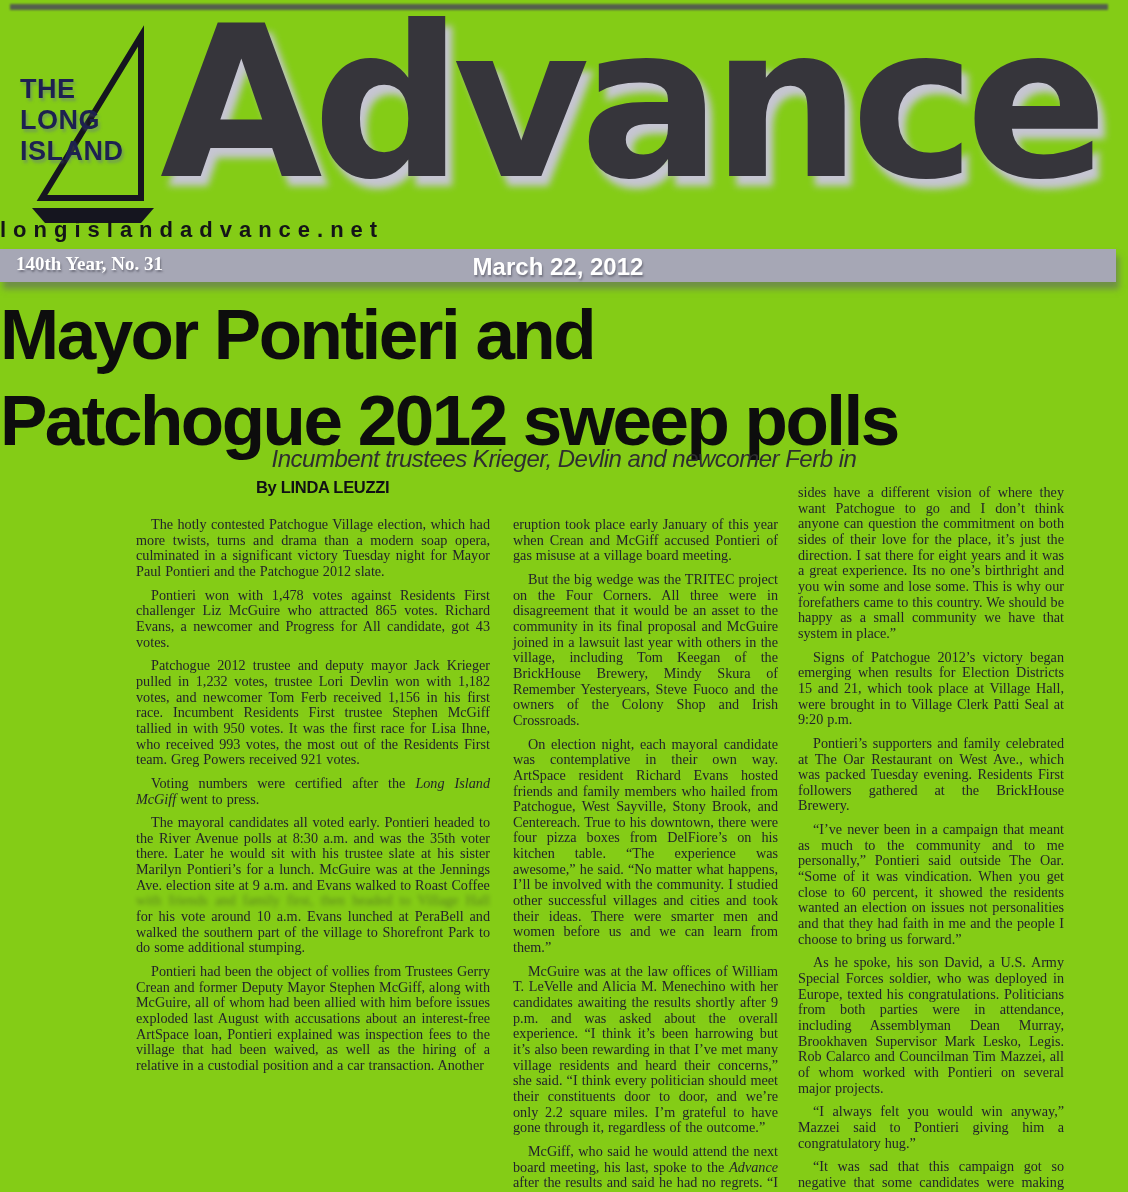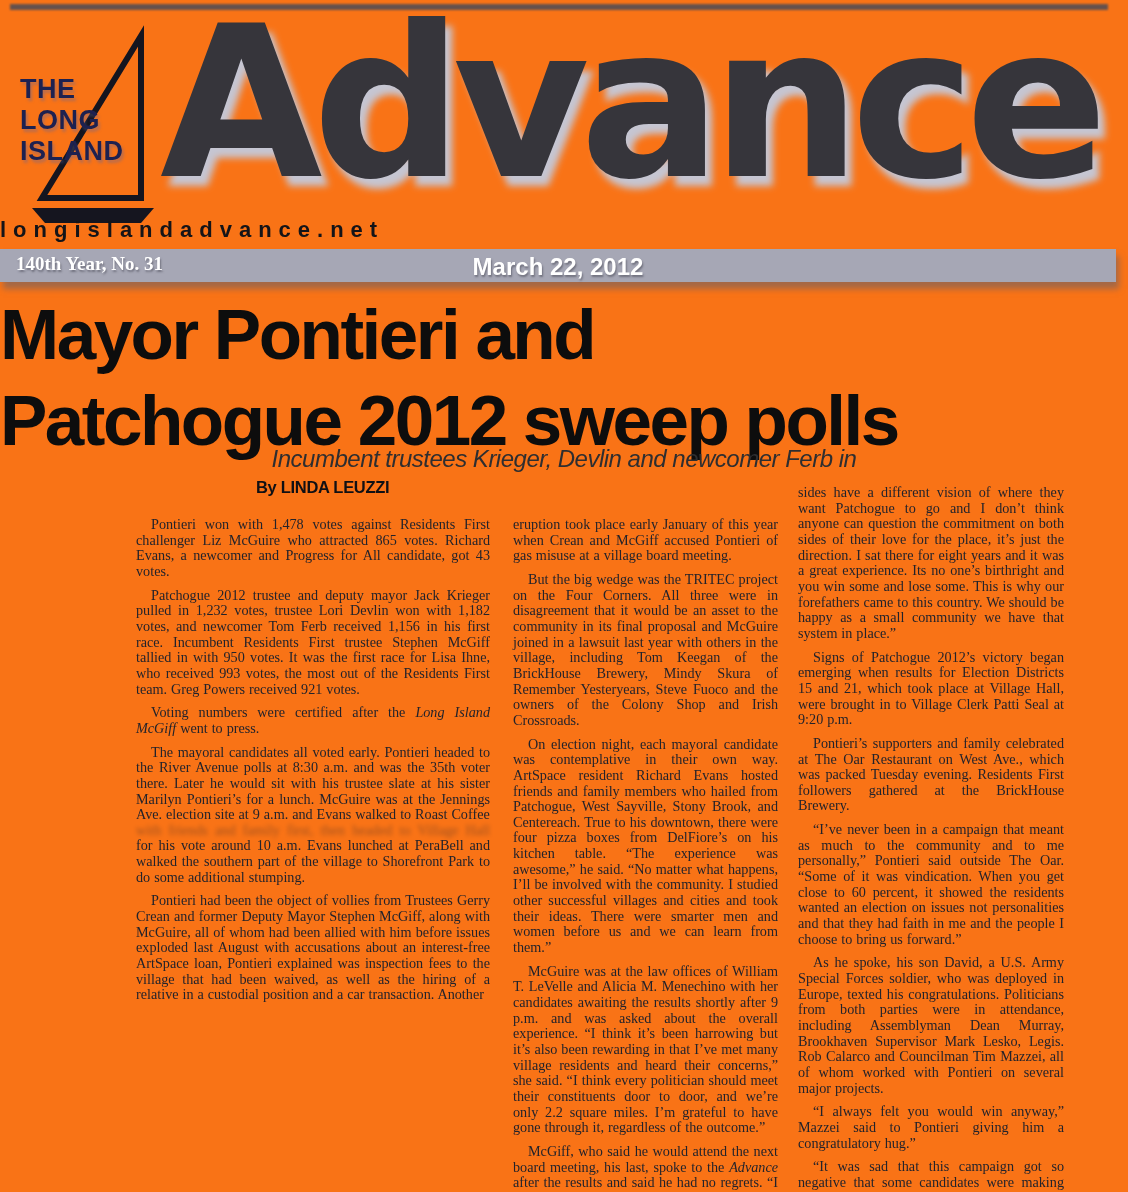--- a/index.html
+++ b/index.html
@@ -10,7 +10,7 @@
     position:relative;
     overflow:hidden;
   }
-  .page { position:relative; width:1128px; height:1192px; background:#f97316; overflow:hidden; }
+  .page { position:relative; width:1128px; height:1192px; background:#84cc16; overflow:hidden; }
 
   
   .top-rule {

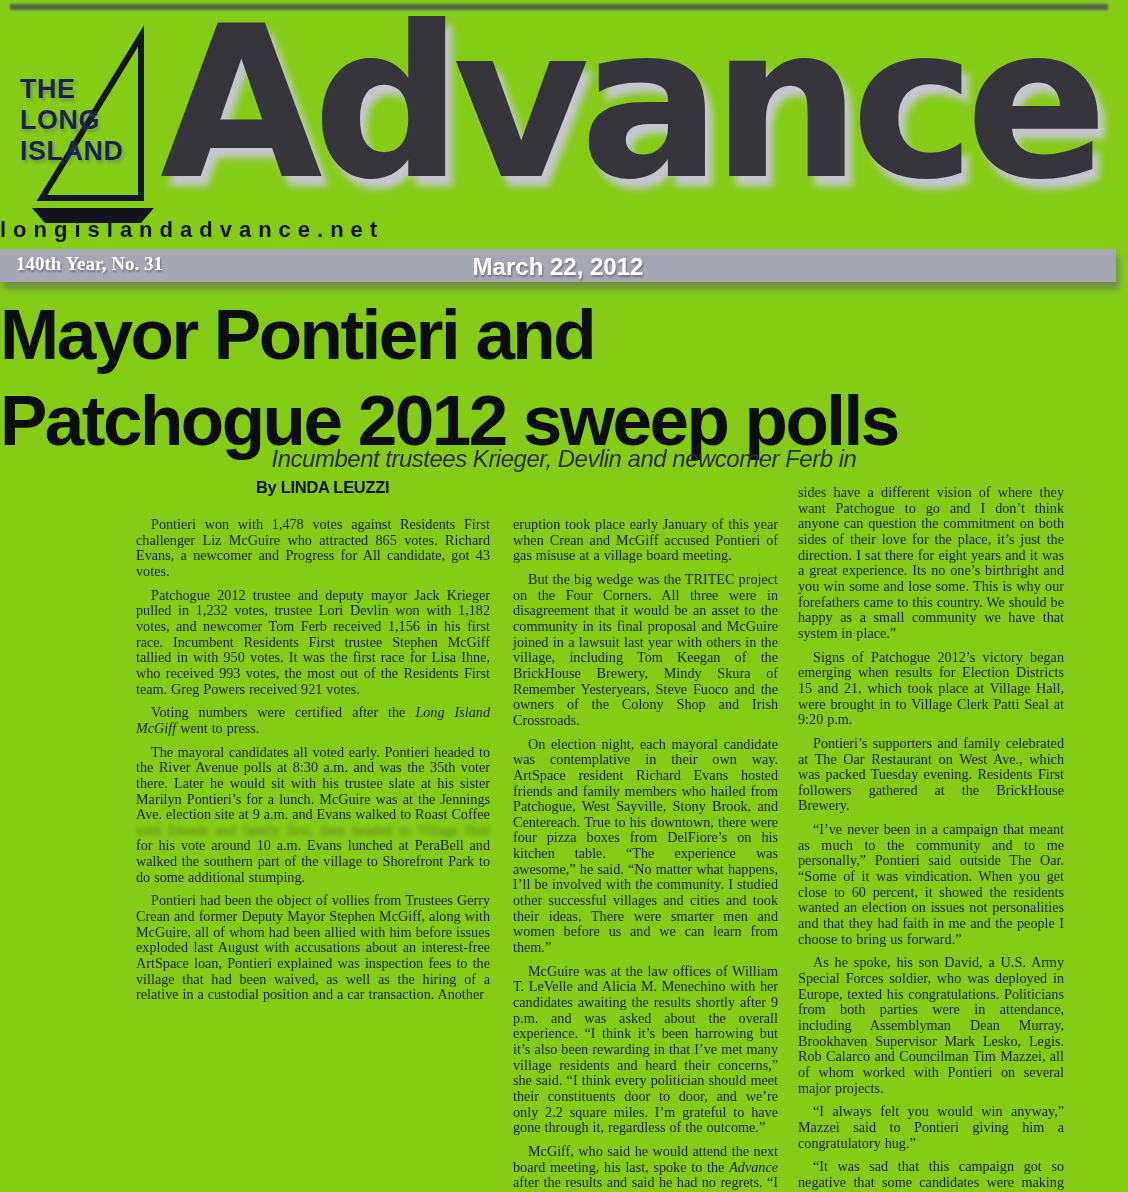--- a/index.html
+++ b/index.html
@@ -160,6 +160,7 @@
     <div class="byline">By LINDA LEUZZI</div>
 
     <div class="col col1">
+      <p class="para">The hotly contested Patchogue Village election, which had more twists, turns and drama than a modern soap opera, culminated in a significant victory Tuesday night for Mayor Paul Pontieri and the Patchogue 2012 slate.</p>
       <p class="para">Pontieri won with 1,478 votes against Residents First challenger Liz McGuire who attracted 865 votes. Richard Evans, a newcomer and Progress for All candidate, got 43 votes.</p>
       <p class="para">Patchogue 2012 trustee and deputy mayor Jack Krieger pulled in 1,232 votes, trustee Lori Devlin won with 1,182 votes, and newcomer Tom Ferb received 1,156 in his first race. Incumbent Residents First trustee Stephen McGiff tallied in with 950 votes. It was the first race for Lisa Ihne, who received 993 votes, the most out of the Residents First team. Greg Powers received 921 votes.</p>
       <p class="para"><span>Voting numbers were certified after the </span><i>Long Island McGiff</i><span> went to press.</span></p>

